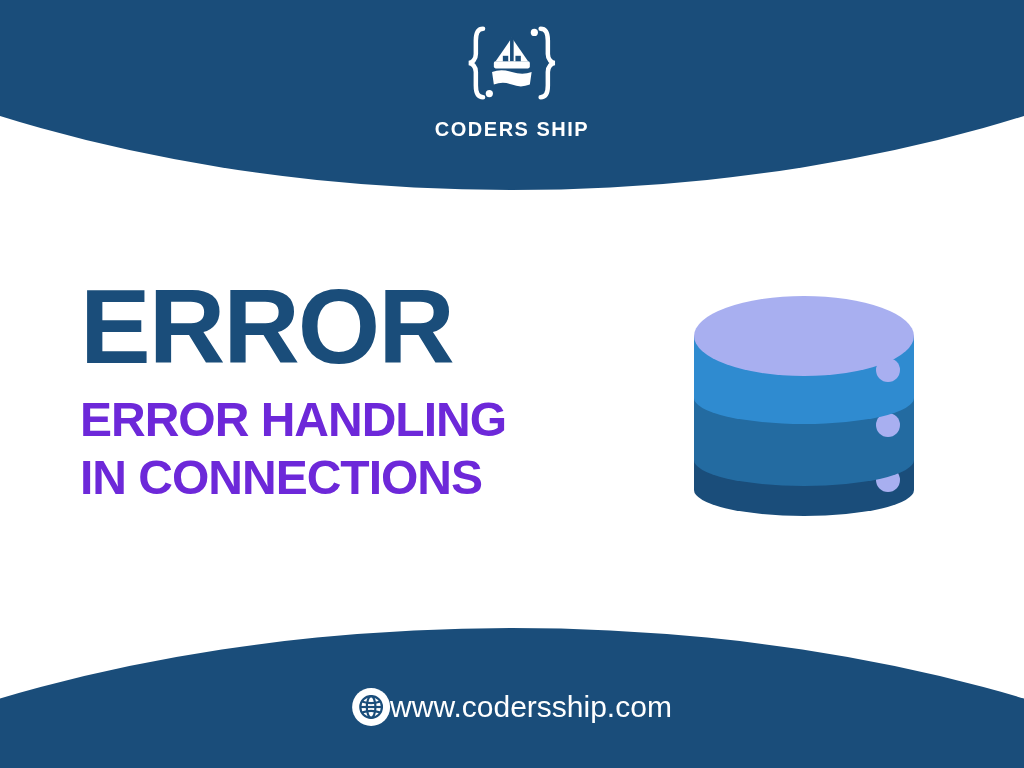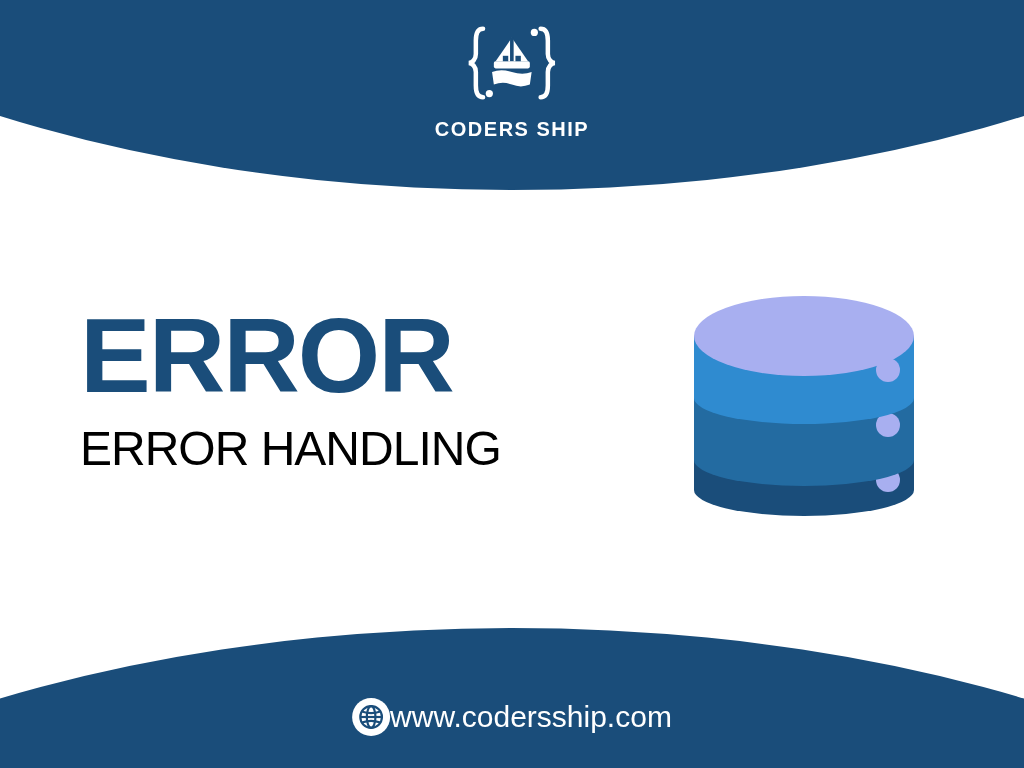--- a/index.html
+++ b/index.html
@@ -74,9 +74,9 @@
       margin-bottom: 12px;
     }
     .subtitle-line {
-      color: #000000;
+      color: #6d28d9;
       font-size: 48px;
-      font-weight: 400;
+      font-weight: 700;
       letter-spacing: -1px;
       line-height: 1.2;
     }

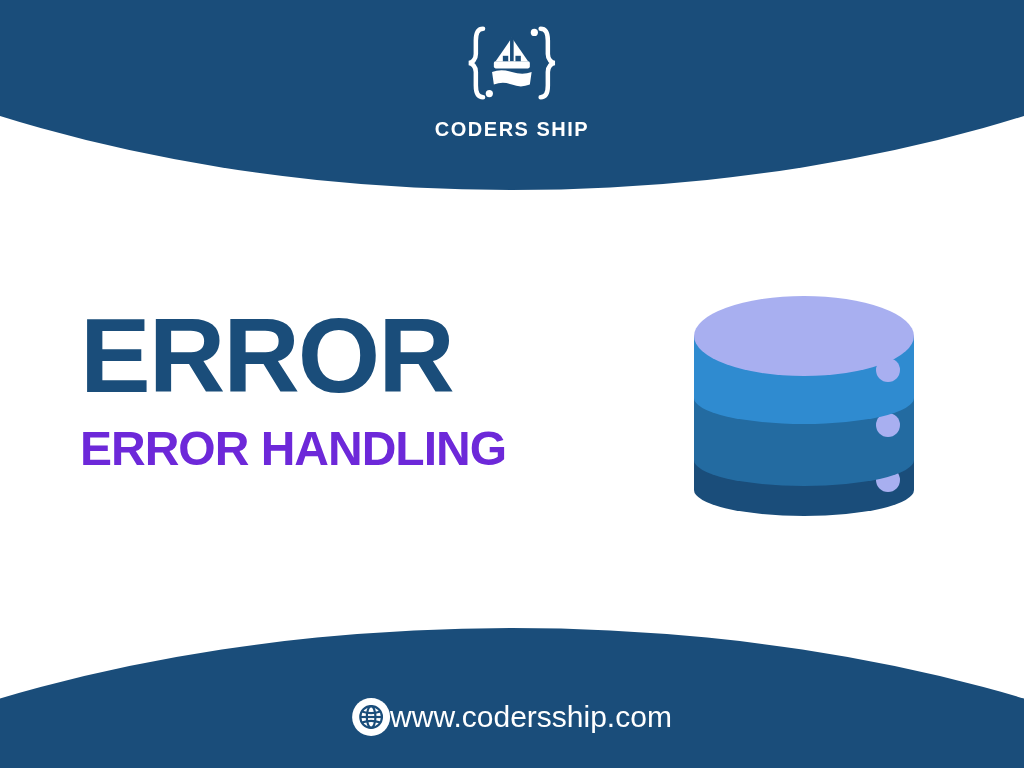--- a/index.html
+++ b/index.html
@@ -139,6 +139,7 @@
   <div class="text-block">
     <div class="title">ERROR</div>
     <div class="subtitle-line">ERROR HANDLING</div>
+    <div class="subtitle-line">IN CONNECTIONS</div>
   </div>
   <div class="db-icon">
     <svg viewBox="0 0 280 280">

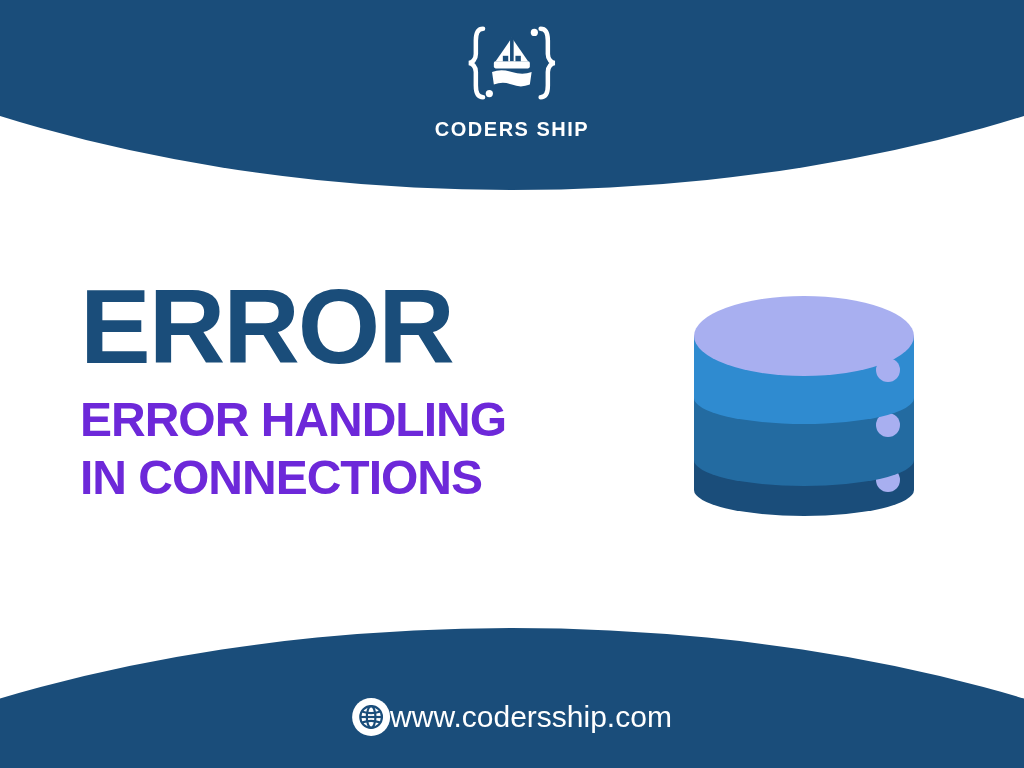--- a/index.html
+++ b/index.html
@@ -88,7 +88,7 @@
     }
     .footer {
       position: absolute;
-      bottom: 32px;
+      bottom: 42px;
       left: 50%;
       transform: translateX(-50%);
       display: flex;

